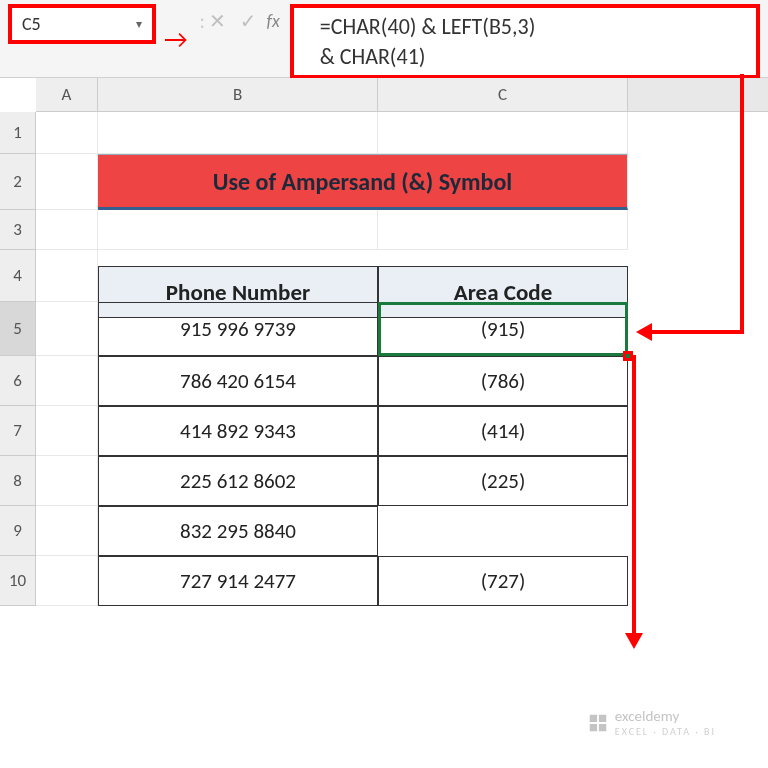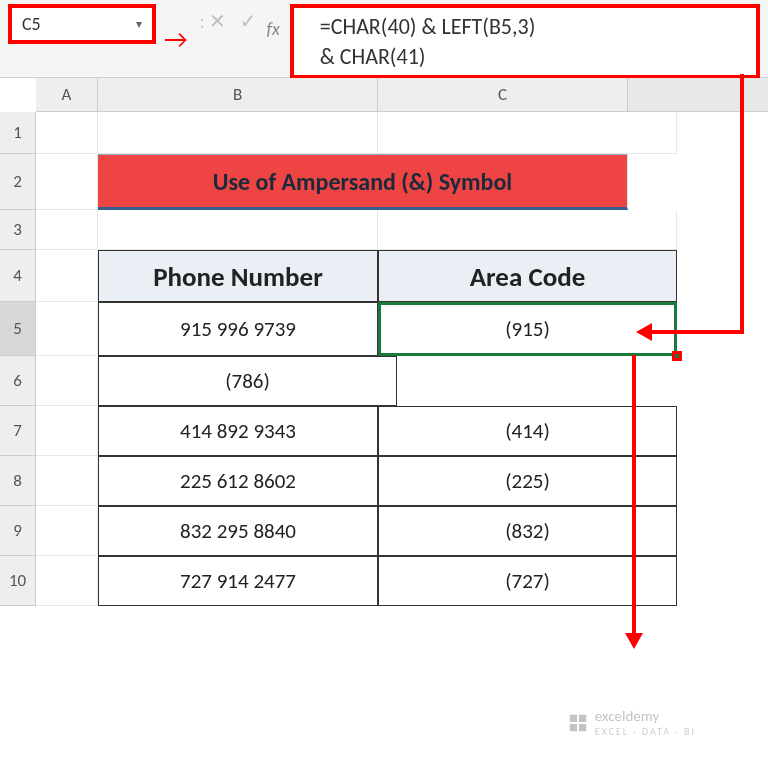--- a/index.html
+++ b/index.html
@@ -11,7 +11,7 @@
 .name-dropdown { margin-left: auto; color: #666; font-size: 12px; }
 .fb-arrow { color: #ff0000; font-size: 26px; margin: 0 8px; align-self: center; line-height: 34px; }
 .fb-icons { display: flex; align-items: center; gap: 14px; color: #c0c0c0; font-size: 20px; line-height: 34px; }
-.fx-label { font-style: italic; color: #888; font-size: 18px; margin: 8px 10px; line-height: 34px; }
+.fx-label { font-style: italic; color: #888; font-size: 18px; margin: 0 10px; line-height: 34px; }
 .formula-box { flex: 1; border: 4px solid #ff0000; background: #fff; padding: 4px 26px; font-size: 22px; color: #333; line-height: 1.35; }
 
 

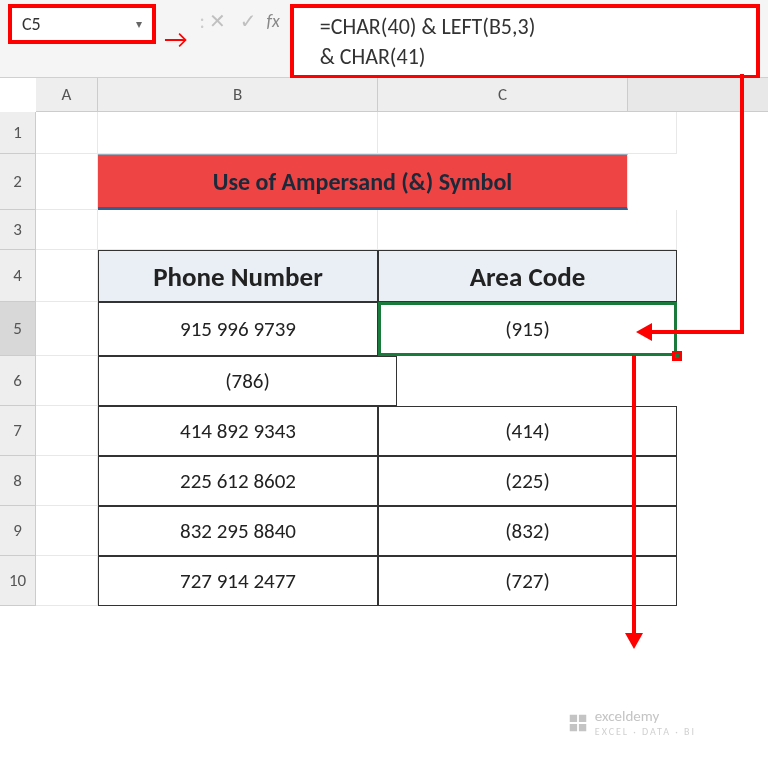--- a/index.html
+++ b/index.html
@@ -41,7 +41,7 @@
 .title-cell { background: #ef4444; border-top: 1px solid #9ab; border-bottom: 3px solid #355f8e; font-weight: bold; font-size: 24px; color: #1a2a3a; width: 530px; justify-content: center; }
 
 
-.th { background: #e9eff5; font-weight: bold; font-size: 27px; border: 1px solid #333 !important; }
+.th { background: #e9eff5; font-weight: bold; font-size: 23px; border: 1px solid #333 !important; margin-top: 16px; }
 .td { border: 1px solid #333 !important; font-size: 21px; }
 
 

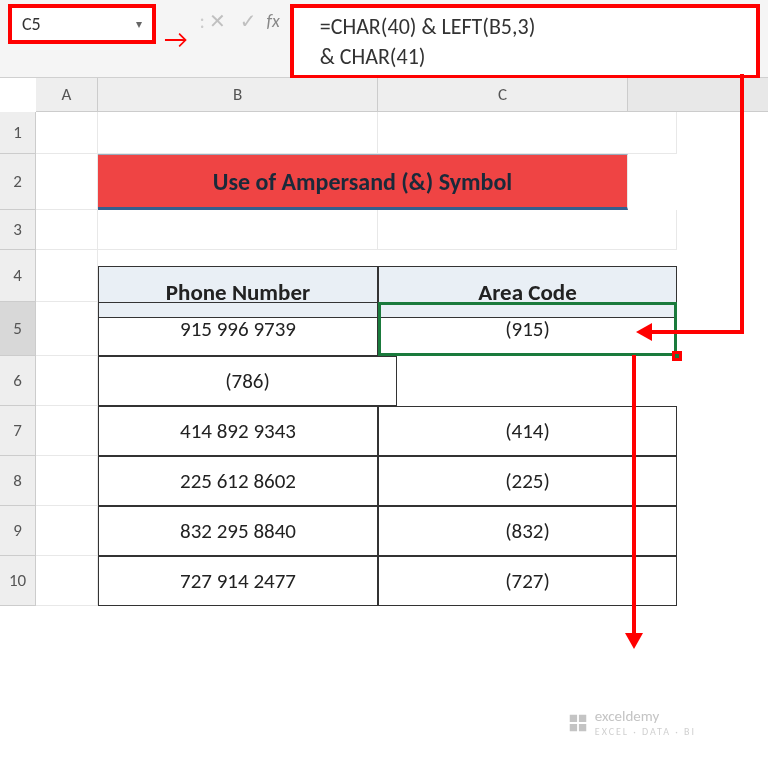--- a/index.html
+++ b/index.html
@@ -28,7 +28,7 @@
 .cell { border-right: 1px solid #e8e8e8; border-bottom: 1px solid #e8e8e8; display: flex; align-items: center; justify-content: center; font-size: 20px; color: #222; }
 .cA { width: 62px; }
 .cB { width: 280px; }
-.cC { width: 299px; }
+.cC { width: 250px; }
 
 .r1 { height: 42px; }
 .r2 { height: 56px; }

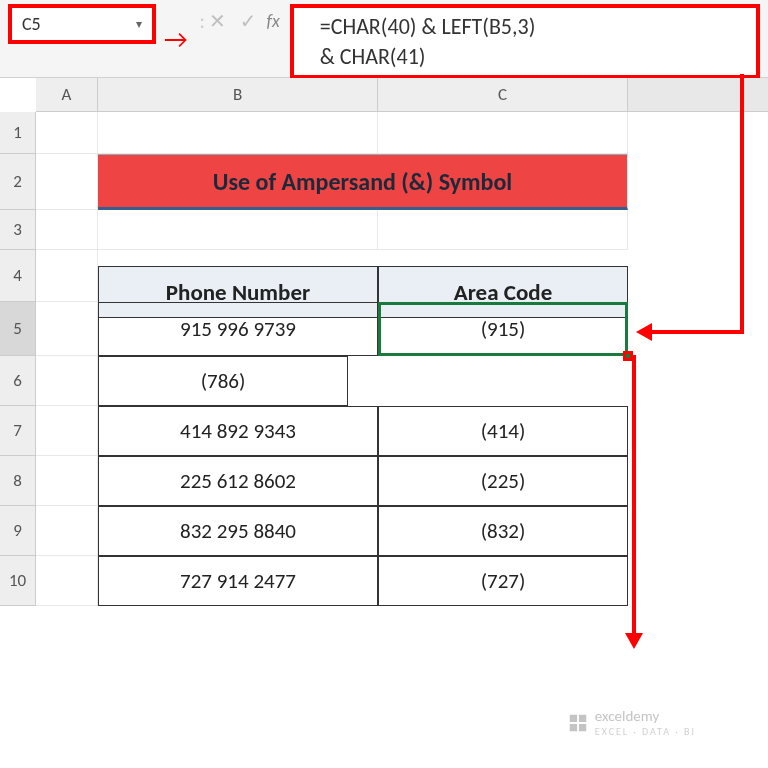--- a/index.html
+++ b/index.html
@@ -133,6 +133,9 @@
   <div class="row rdata">
     <div class="row-h rdata">6</div>
     <div class="cell cA rdata"></div>
+    <div class="cell cB td rdata">
+        <span>786 420 6154</span>
+      </div>
     <div class="cell cC td rdata">
         <span>(786)</span>
       </div>

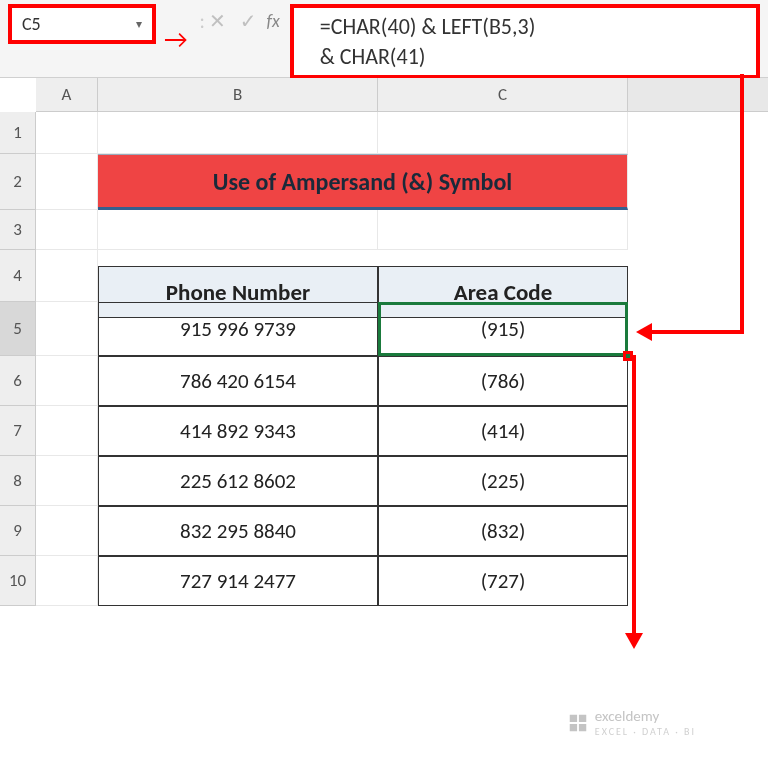--- a/index.html
+++ b/index.html
@@ -168,9 +168,6 @@
     <div class="cell cA rdata"></div>
     <div class="cell cB td rdata">
         <span>832 295 8840</span>
-      </div>
-    <div class="cell cC td rdata">
-        <span>(832)</span>
       </div>
   </div>
 

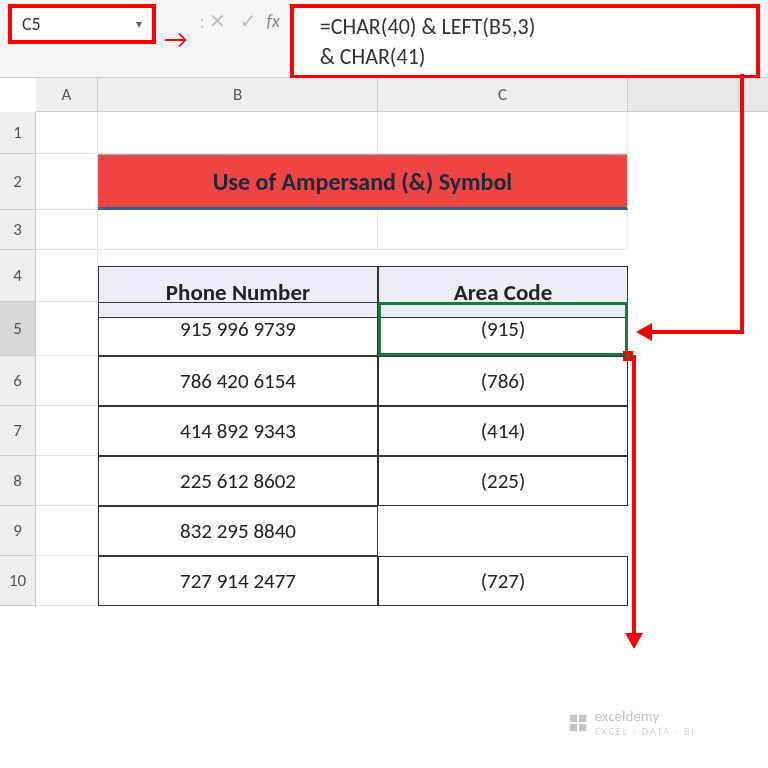--- a/index.html
+++ b/index.html
@@ -53,7 +53,7 @@
 .arrow-head { position: absolute; width: 0; height: 0; z-index: 6; }
 
 
-.watermark { position: absolute; right: 72px; bottom: 30px; color: #c4c4c4; font-size: 15px; display: flex; align-items: center; gap: 6px; }
+.watermark { position: absolute; right: 52px; bottom: 30px; color: #c4c4c4; font-size: 15px; display: flex; align-items: center; gap: 6px; }
 .wm-icon { display: inline-flex; align-items: center; }
 .wm-sub { font-size: 10px; letter-spacing: 2px; color: #d0d0d0; text-align: center; margin-top: 0; }
 </style>

